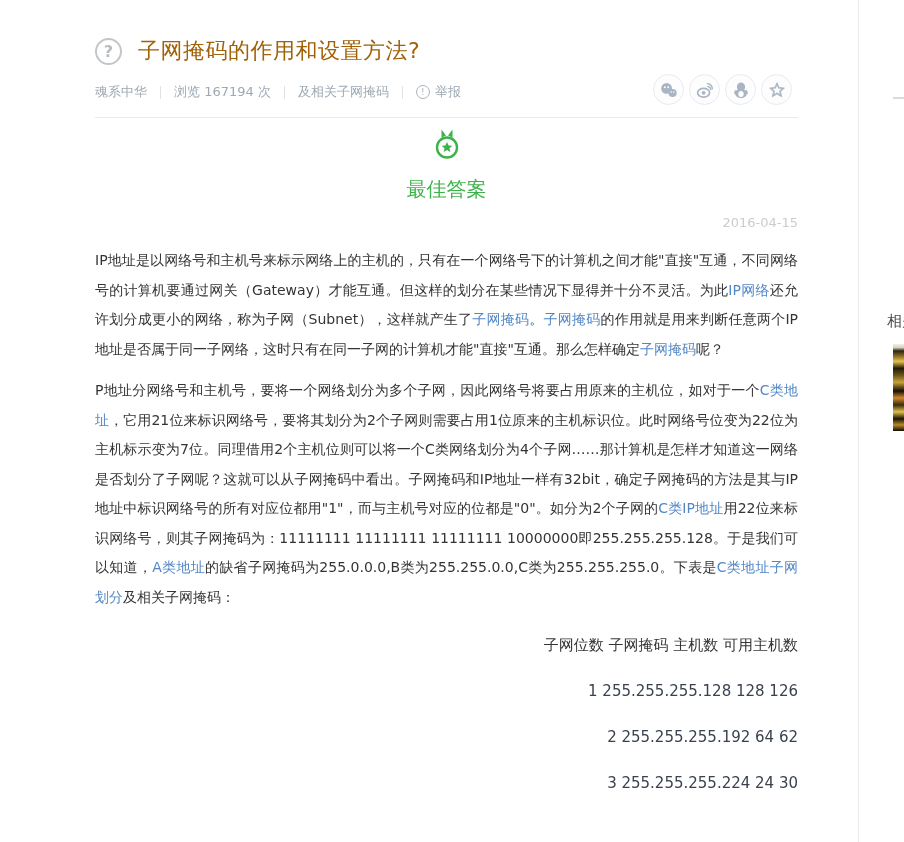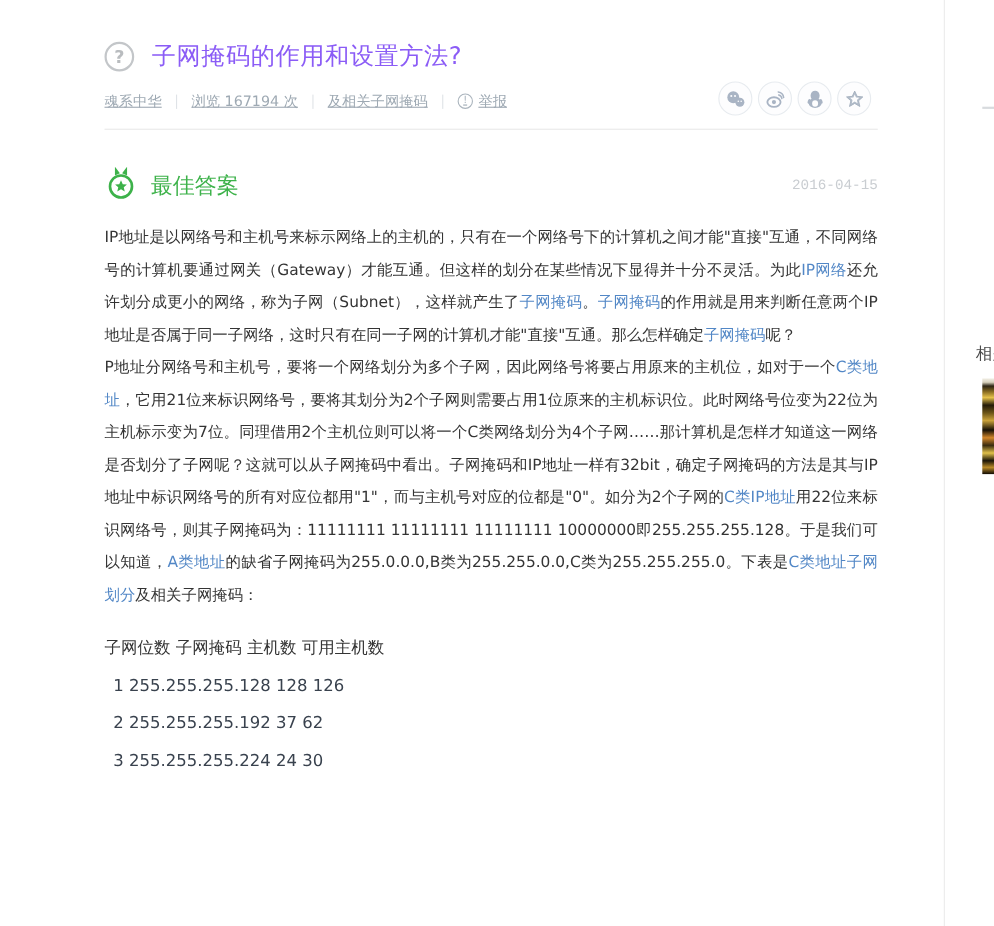--- a/index.html
+++ b/index.html
@@ -12,7 +12,7 @@
   .q-row { padding-top:36px; display:flex; align-items:center; gap:16px; }
   .q-icon { width:27px; height:27px; flex:0 0 27px; border:2px solid #c3c6c9; border-radius:50%;
             color:#b9bcbf; font-size:16px; font-weight:bold; display:flex; align-items:center; justify-content:center; }
-  .q-title { font-size:22px; color:#8b5cf6; letter-spacing:0.5px; }
+  .q-title { font-size:22px; color:#a16207; letter-spacing:0.5px; }
 
   .meta-row { margin-top:17px; display:flex; align-items:center; font-size:13px; color:#9ea9b3; }
   .meta-sep { width:1px; height:13px; background:#dfe3e7; margin:0 13px; }

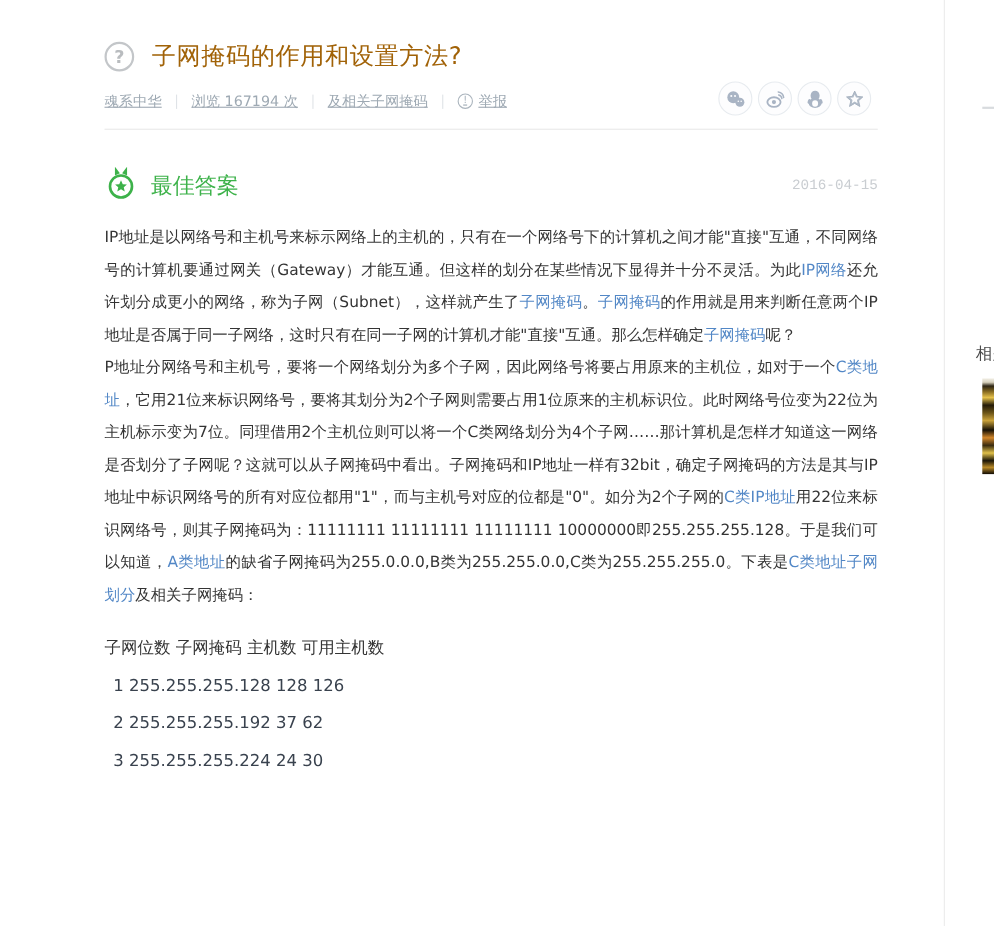--- a/index.html
+++ b/index.html
@@ -16,7 +16,7 @@
 
   .meta-row { margin-top:17px; display:flex; align-items:center; font-size:13px; color:#9ea9b3; }
   .meta-sep { width:1px; height:13px; background:#dfe3e7; margin:0 13px; }
-  .meta-item { white-space:nowrap;text-decoration:underline; }
+  .meta-item { white-space:nowrap; }
   .report { display:flex; align-items:center; gap:5px; cursor:pointer; }
   .info-icon { width:14px; height:14px; border:1px solid #aab4bd; border-radius:50%; font-size:9px;
                color:#aab4bd; display:flex; align-items:center; justify-content:center; }

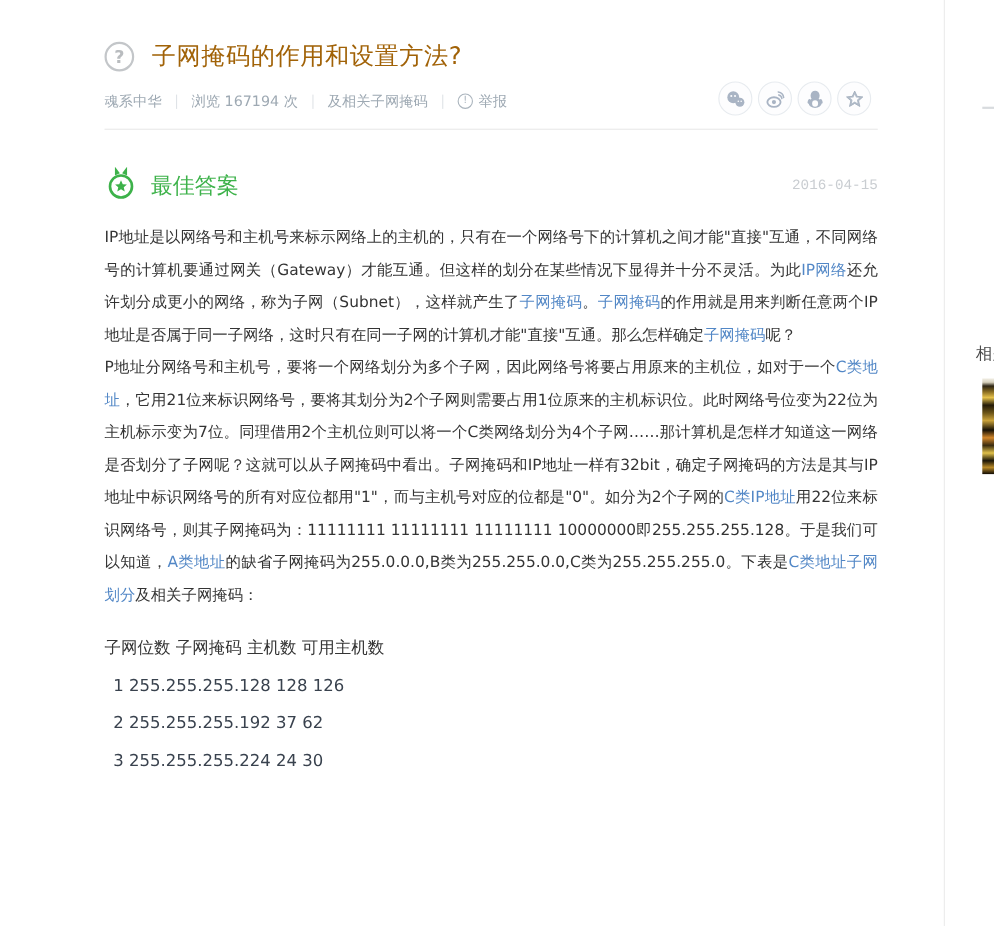--- a/index.html
+++ b/index.html
@@ -29,7 +29,7 @@
   .head-divider { margin-top:16px; border-bottom:1px solid #e9e9e9; }
 
   
-  .answer-head { margin-top:32px; display:flex; align-items:center; gap:12px; }
+  .answer-head { margin-top:10px; display:flex; align-items:center; gap:12px;flex-direction:column; }
   .medal { width:30px; height:32px; }
   .answer-title { font-size:20px; color:#3db24a; }
   .answer-date { margin-left:auto; font-size:13px; color:#c9cdd1;font-family:Liberation Mono, monospace; }

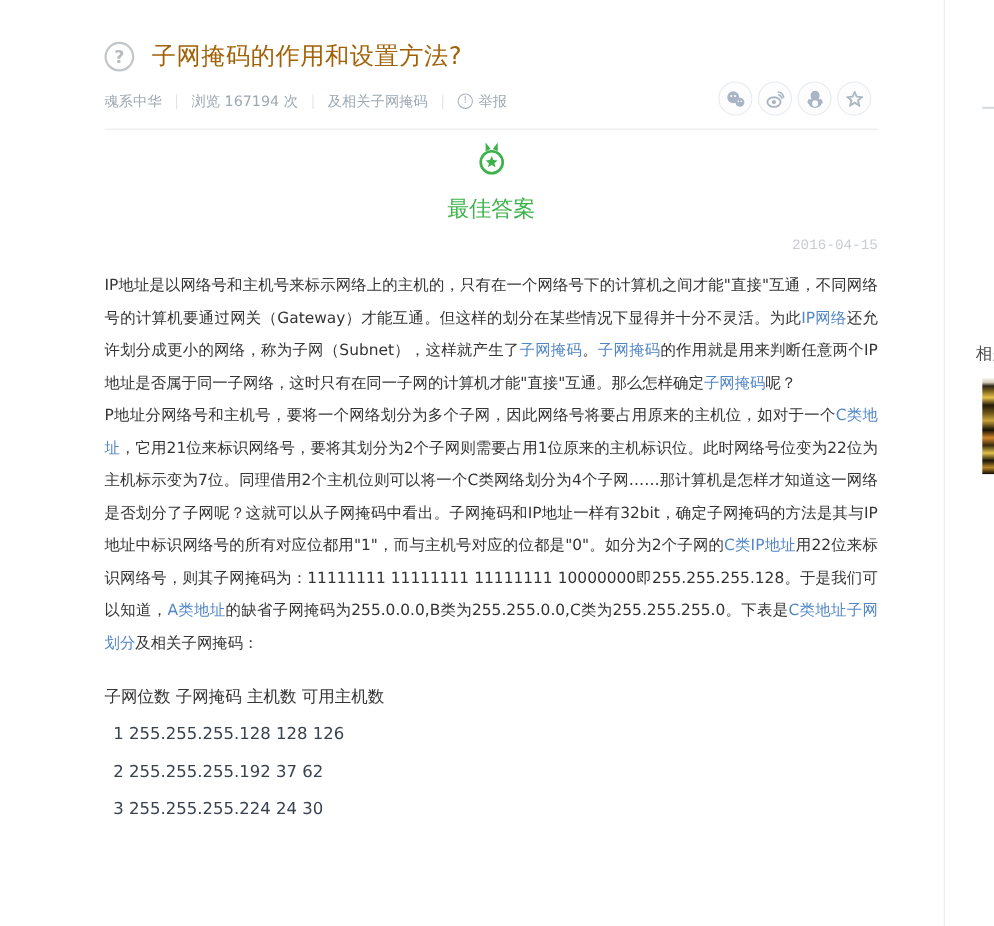--- a/index.html
+++ b/index.html
@@ -32,7 +32,7 @@
   .answer-head { margin-top:10px; display:flex; align-items:center; gap:12px;flex-direction:column; }
   .medal { width:30px; height:32px; }
   .answer-title { font-size:20px; color:#3db24a; }
-  .answer-date { margin-left:auto; font-size:13px; color:#c9cdd1;font-family:Liberation Mono, monospace; }
+  .answer-date { margin-left:auto; font-size:13px; color:#c9cdd1; }
 
   .answer-body { margin-top:16px; }
   .answer-body p.para { font-size:14px; line-height:29.5px; color:#343434; text-align:justify; }

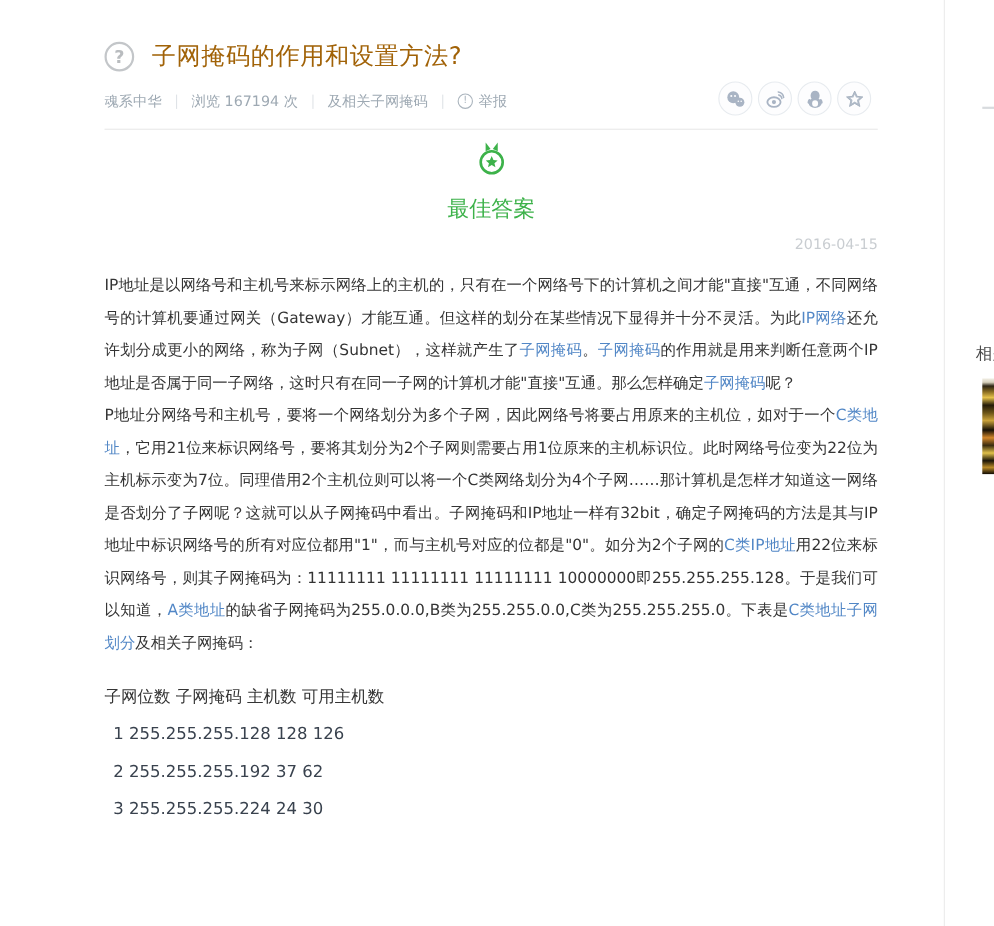--- a/index.html
+++ b/index.html
@@ -36,7 +36,7 @@
 
   .answer-body { margin-top:16px; }
   .answer-body p.para { font-size:14px; line-height:29.5px; color:#343434; text-align:justify; }
-  .answer-body p.para + p.para { }
+  .answer-body p.para + p.para { margin-top:12px; }
   a.inline-link { color:#5287c6; text-decoration:none; cursor:pointer; }
 
   .table-lines { margin-top:23px; }

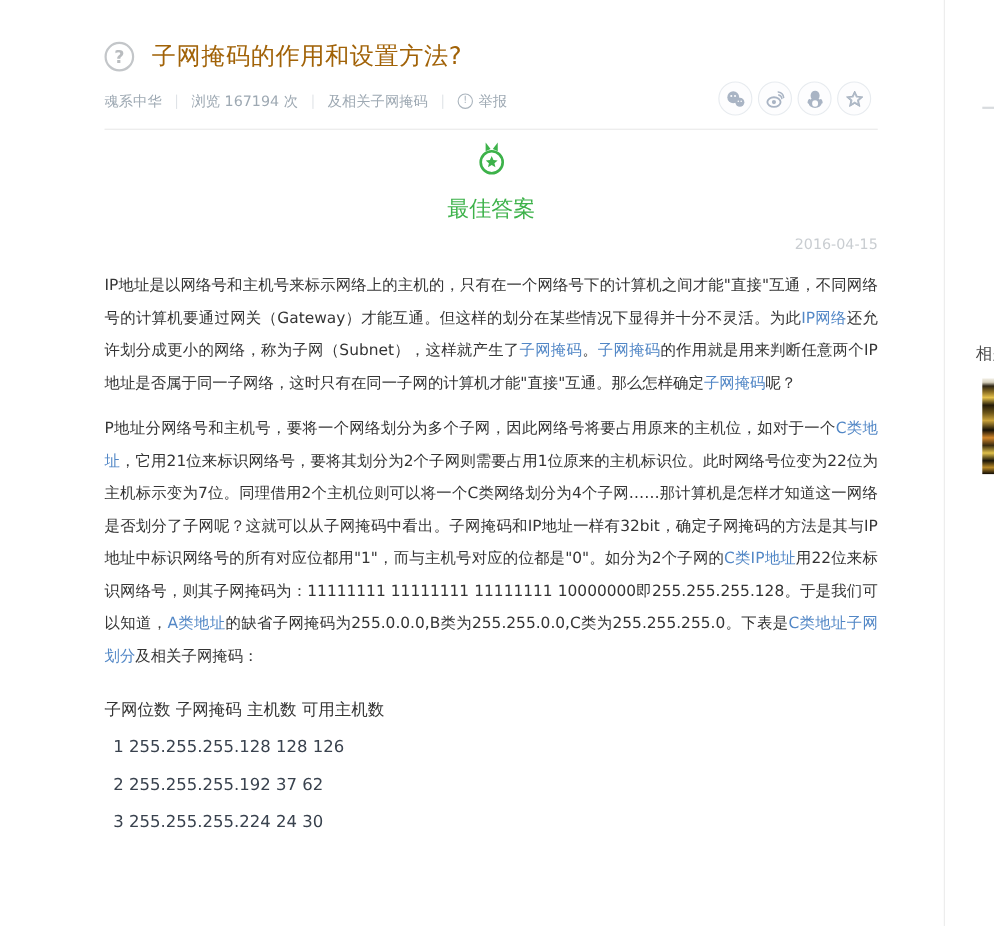--- a/index.html
+++ b/index.html
@@ -39,7 +39,7 @@
   .answer-body p.para + p.para { margin-top:12px; }
   a.inline-link { color:#5287c6; text-decoration:none; cursor:pointer; }
 
-  .table-lines { margin-top:23px; }
+  .table-lines { margin-top:23px;text-align:right; }
   .table-line { font-size:15px; color:#39424e; line-height:20px; }
   .table-line.hdr { color:#343434; }
   .table-line + .table-line { margin-top:14px; }

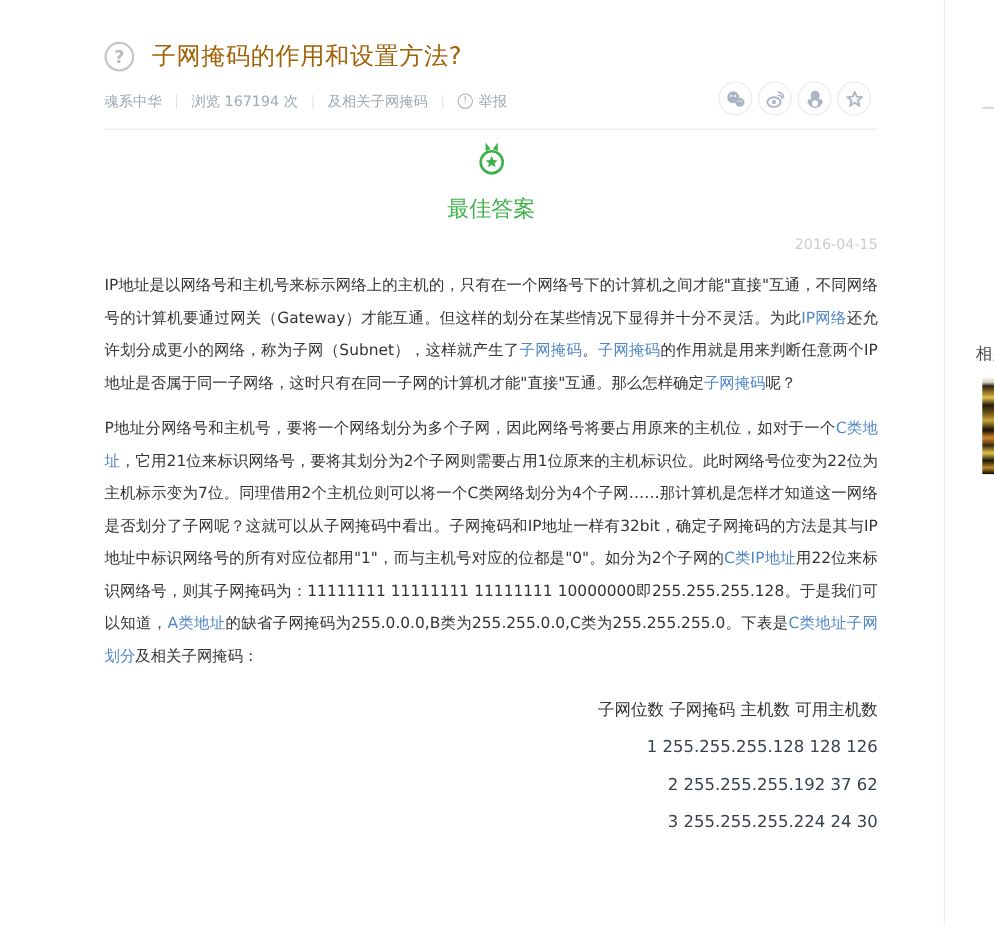--- a/index.html
+++ b/index.html
@@ -42,7 +42,7 @@
   .table-lines { margin-top:23px;text-align:right; }
   .table-line { font-size:15px; color:#39424e; line-height:20px; }
   .table-line.hdr { color:#343434; }
-  .table-line + .table-line { margin-top:14px; }
+  .table-line + .table-line { margin-top:26px; }
   .table-line.num { padding-left:8px; }
 
   

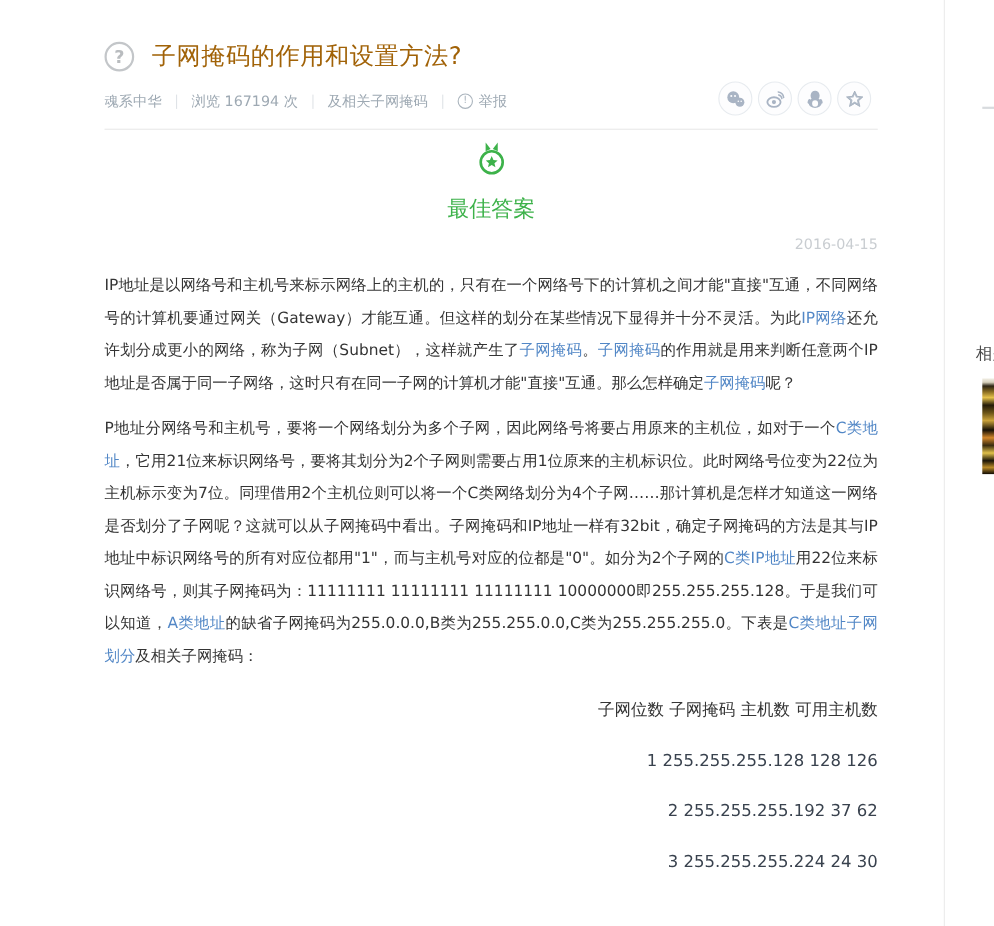--- a/index.html
+++ b/index.html
@@ -145,7 +145,7 @@
       <div class="table-lines">
         <div class="table-line hdr">子网位数 子网掩码 主机数 可用主机数</div>
         <div class="table-line num">1 255.255.255.128 128 126</div>
-        <div class="table-line num">2 255.255.255.192 37 62</div>
+        <div class="table-line num">2 255.255.255.192 64 62</div>
         <div class="table-line num">3 255.255.255.224 24 30</div>
       </div>
     </div>

